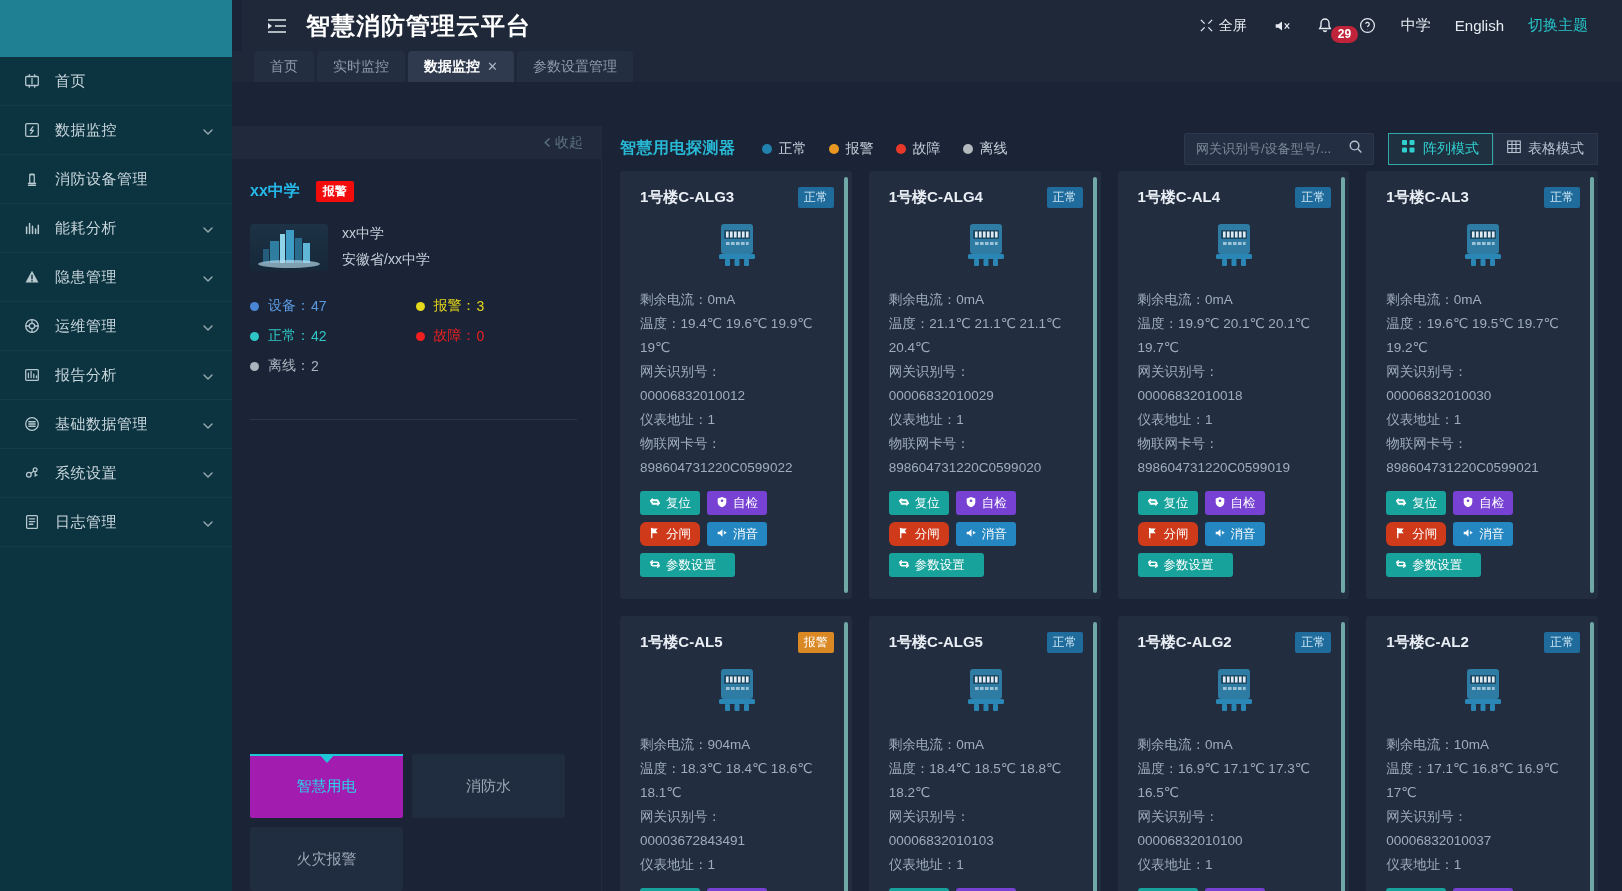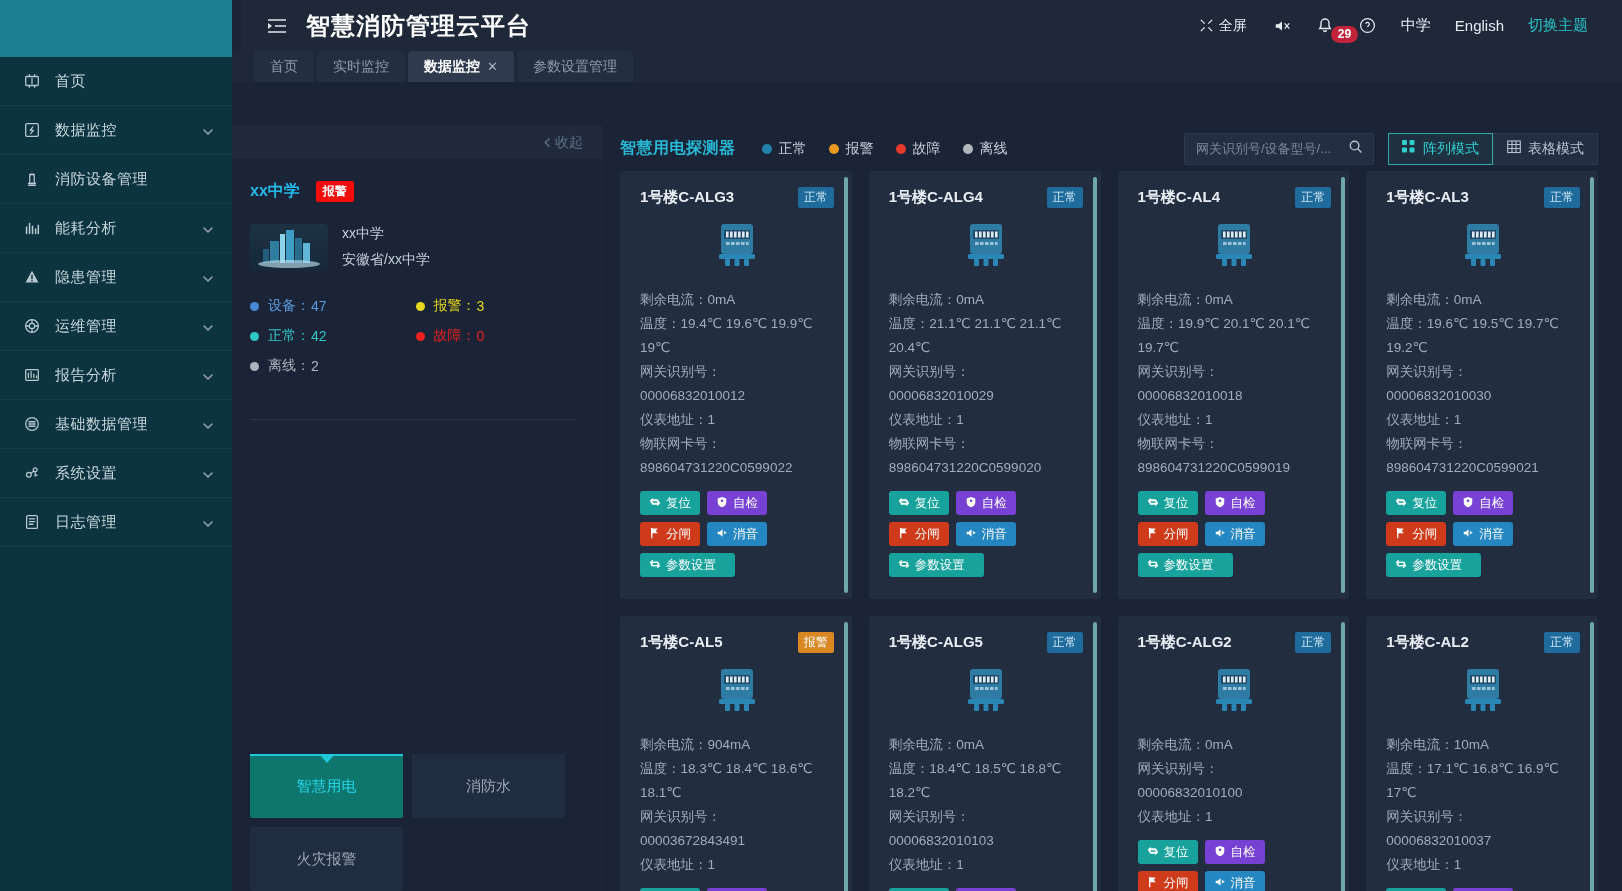--- a/index.html
+++ b/index.html
@@ -208,7 +208,7 @@
   .cbtn svg { flex: 0 0 12px; }
   .c-reset { background: #17a39c; }
   .c-self  { background: #7742d4; }
-  .c-trip  { background: #cf3a1b; }
+  .c-trip  { background: #cf3a1b; border-radius: 6px; }
   .c-mute  { background: #2487c2; }
   .c-param { background: #17a39c; }
   .cbtn-wide { width: 100%; max-width: 95px; }

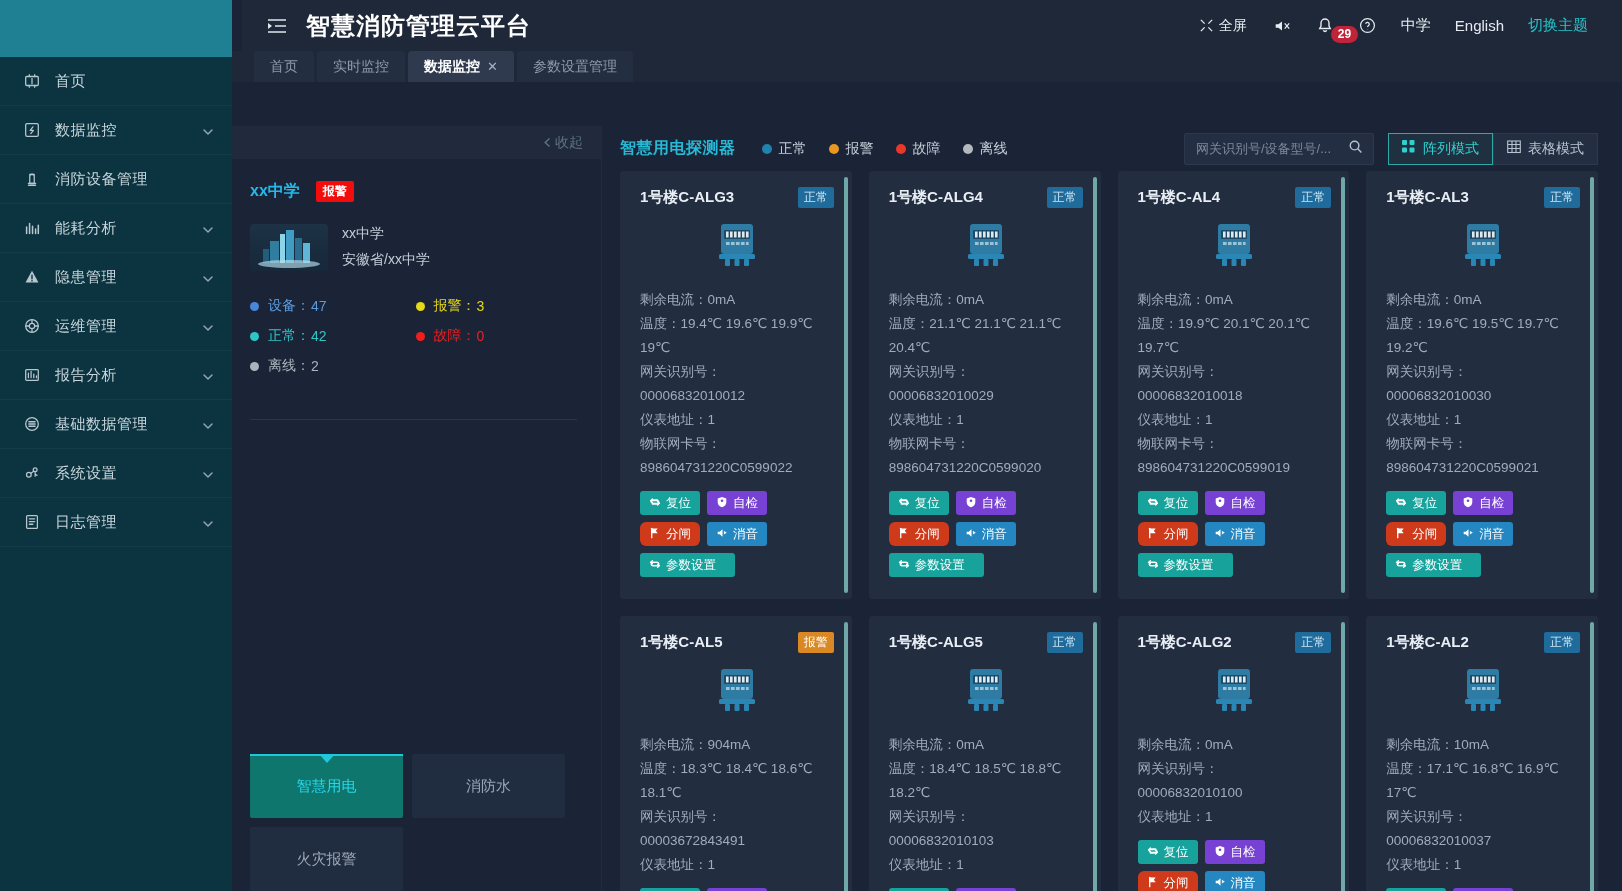--- a/index.html
+++ b/index.html
@@ -1035,6 +1035,7 @@
                 </div>
                 <div class="card-lines">
                   <div><span>剩余电流：</span><span>0mA</span></div>
+                  <div><span>温度：</span><span>16.9℃ 17.1℃ 17.3℃ 16.5℃</span></div>
                   <div>网关识别号：</div>
                   <div class="mono">00006832010100</div>
                   <div>仪表地址：1</div>

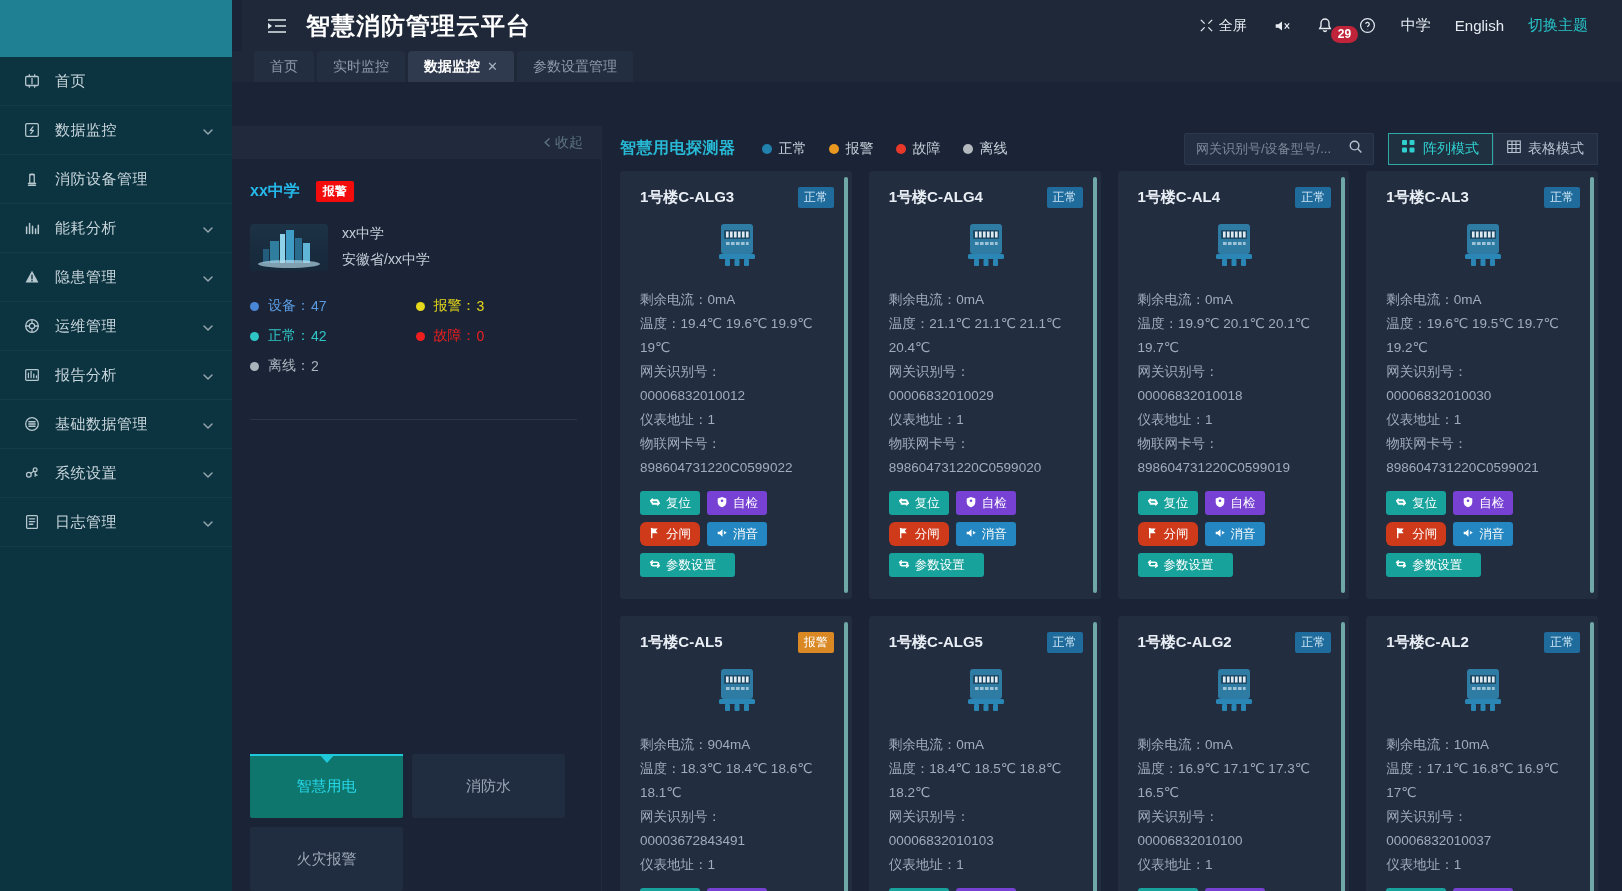--- a/index.html
+++ b/index.html
@@ -133,7 +133,7 @@
     color: #9aa7b6; font-size: 15px; cursor: pointer; position: relative;
     border-radius: 2px;
   }
-  .tile.active { color: #27d7e8; background: #0f766e; }
+  .tile.active { color: #27d7e8; background: #a21caf; }
   .tile.active::before {
     content: ""; position: absolute; top: 0; left: 0; right: 0; height: 2px;
     background: #1ec8d8;

